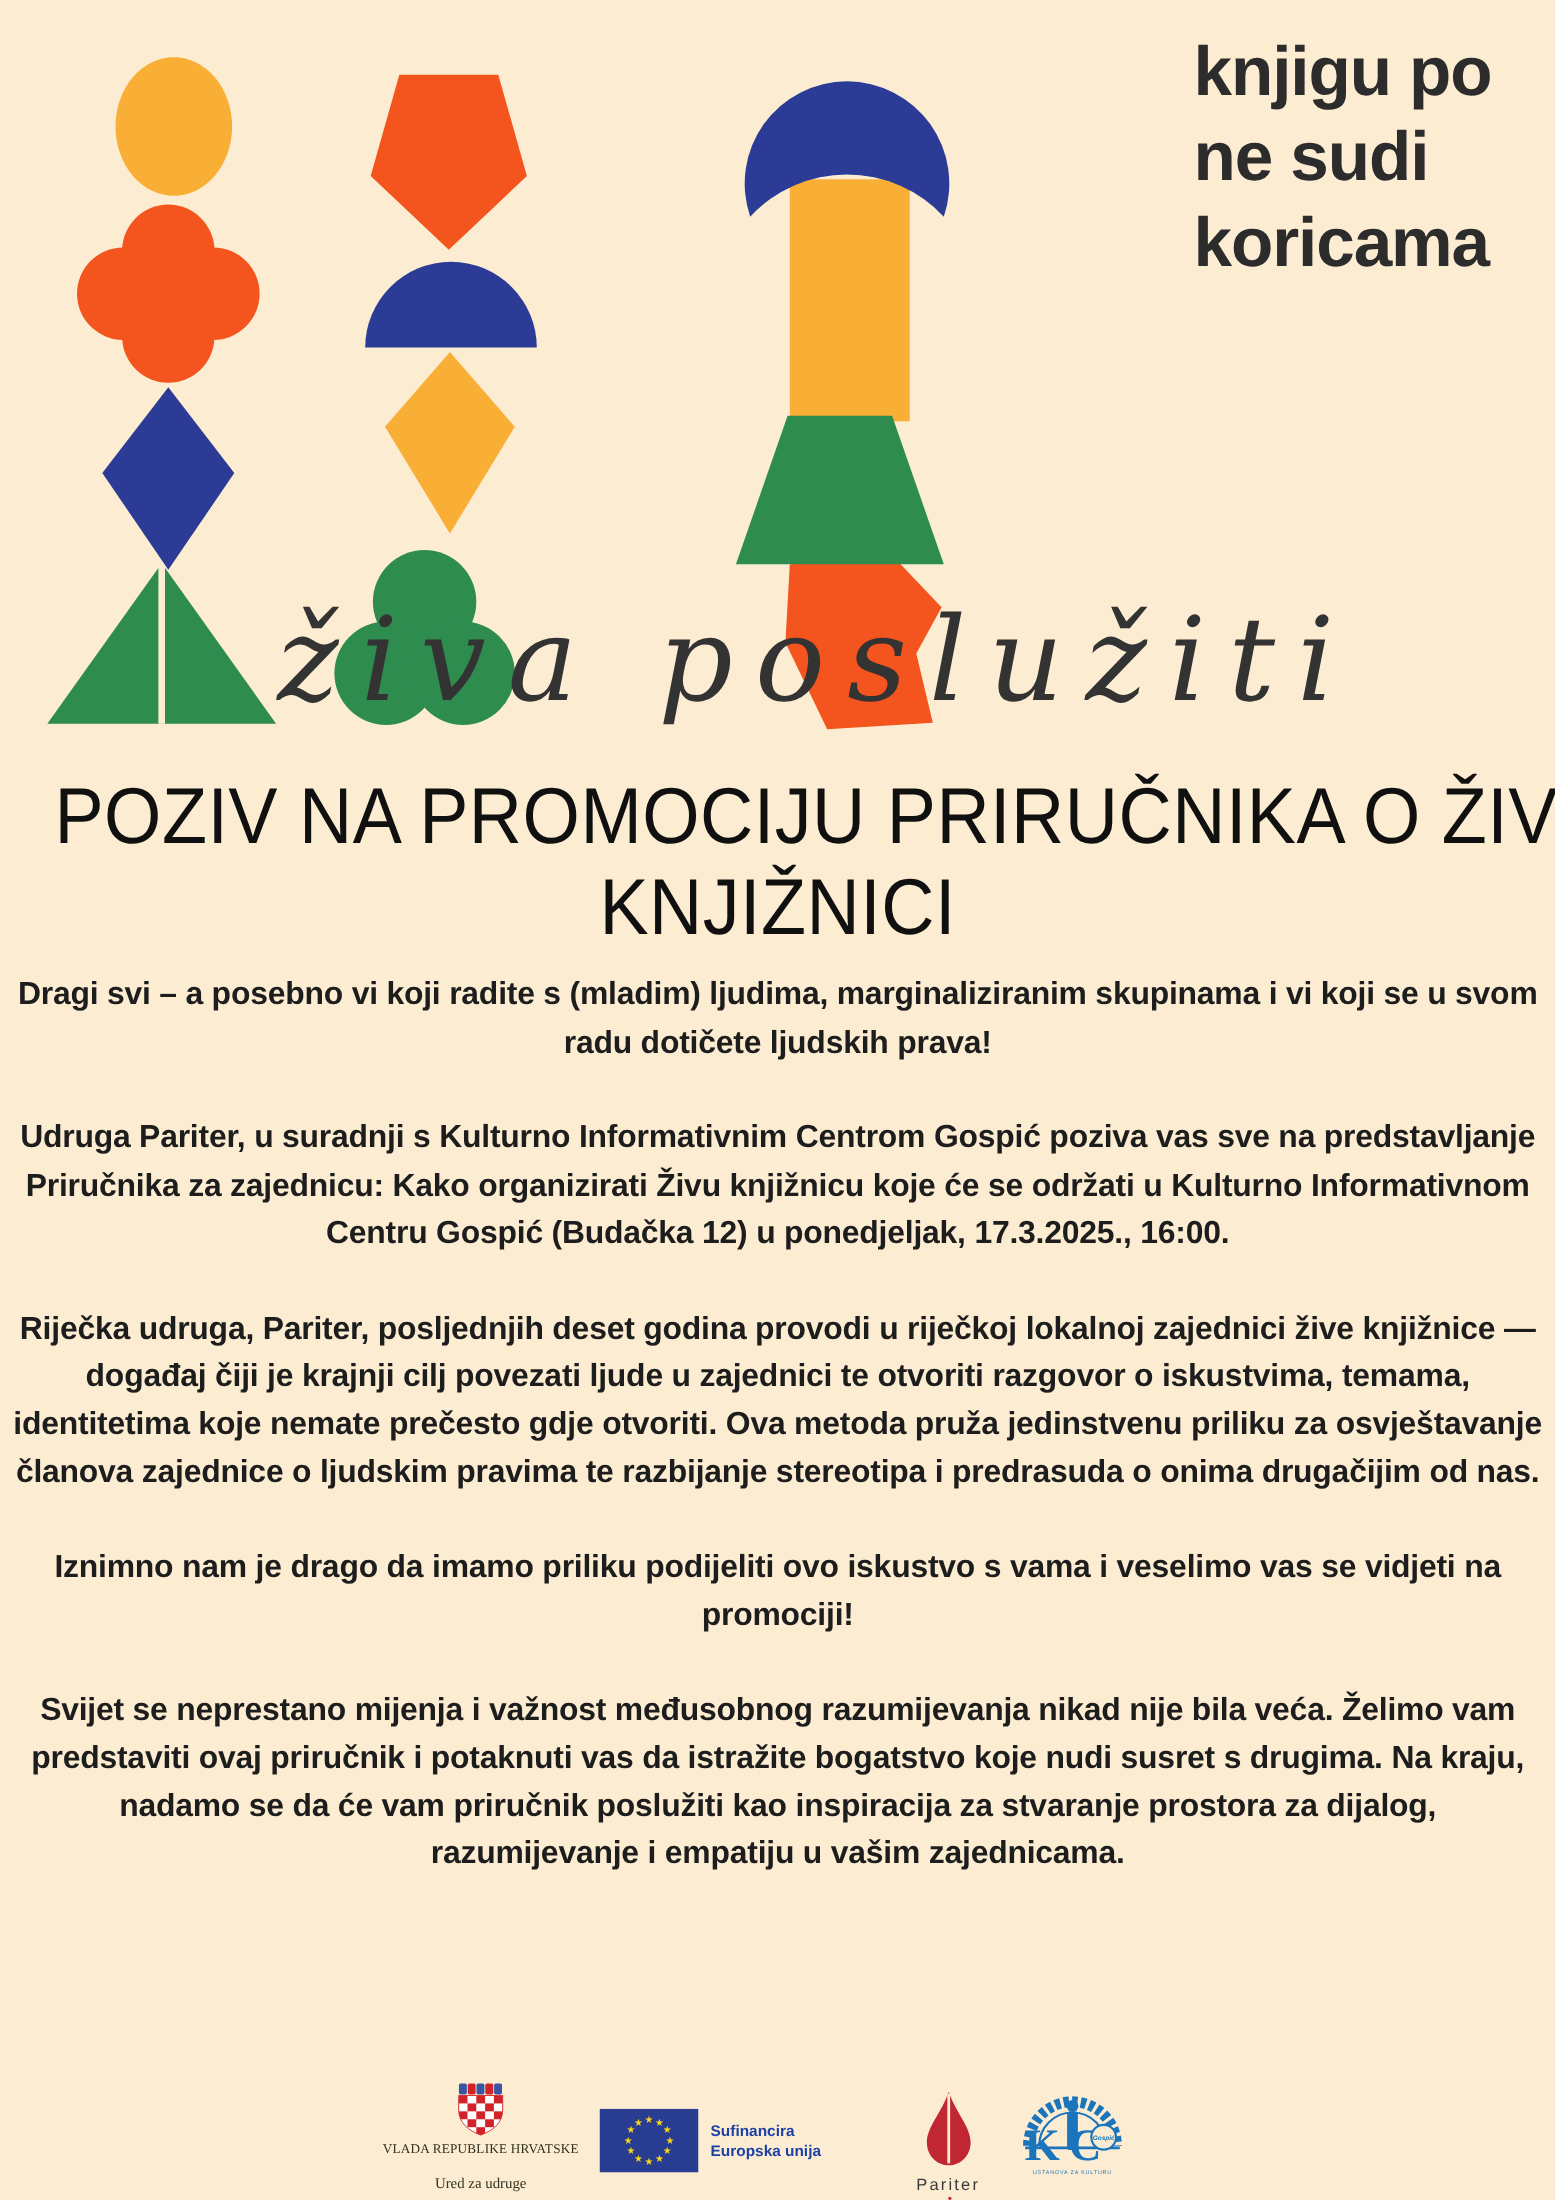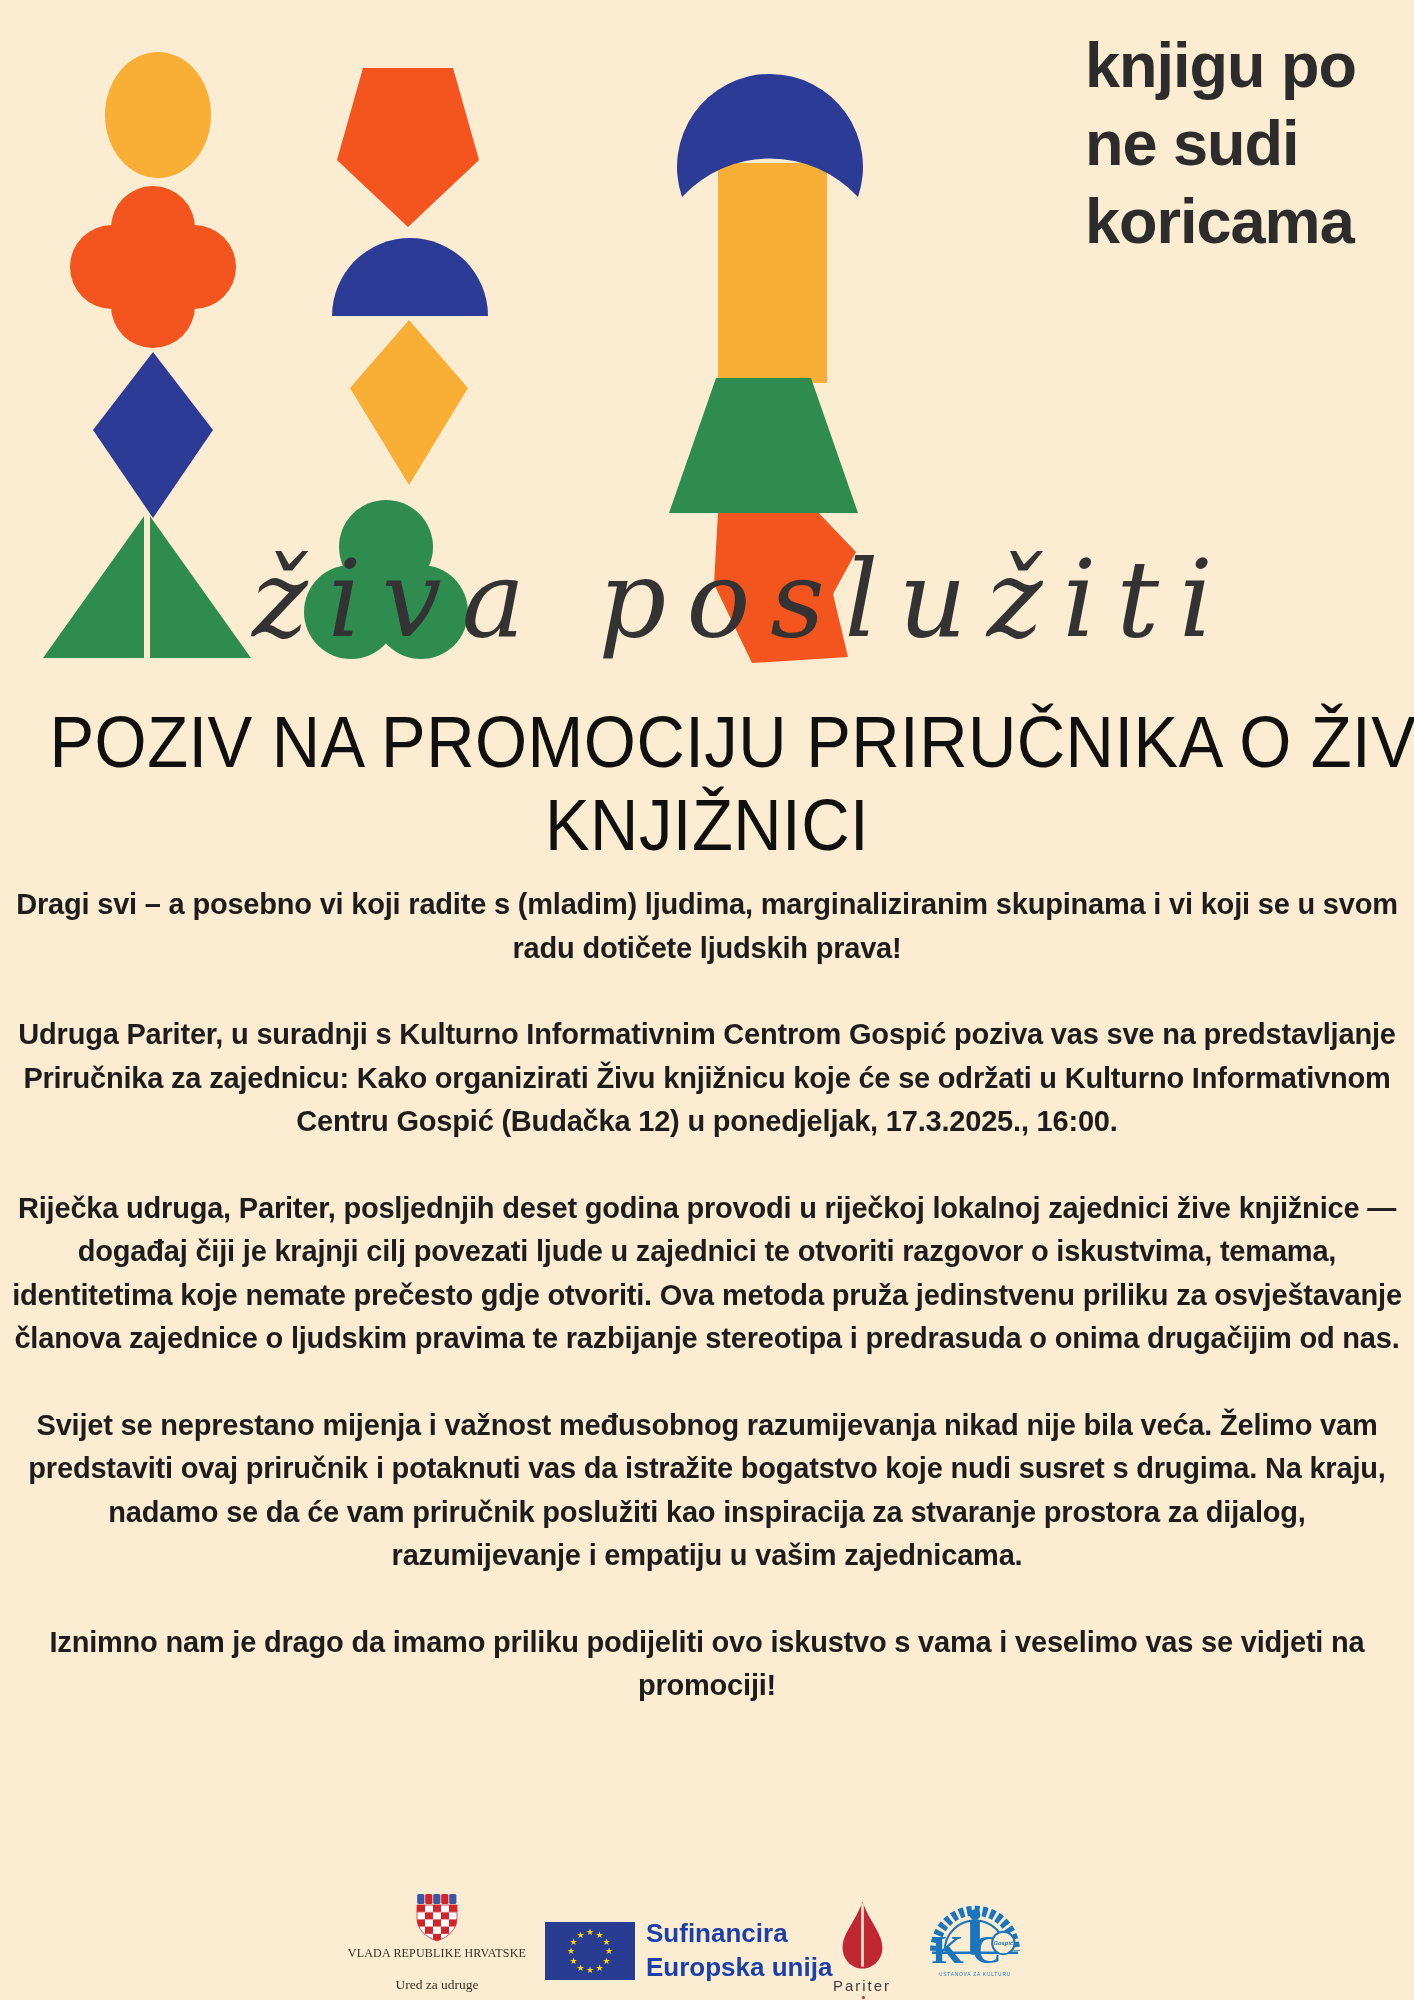--- a/index.html
+++ b/index.html
@@ -99,8 +99,8 @@
     <p>Dragi svi – a posebno vi koji radite s (mladim) ljudima, marginaliziranim skupinama i vi koji se u svom radu dotičete ljudskih prava!</p>
     <p>Udruga Pariter, u suradnji s Kulturno Informativnim Centrom Gospić poziva vas sve na predstavljanje Priručnika za zajednicu: Kako organizirati Živu knjižnicu koje će se održati u Kulturno Informativnom Centru Gospić (Budačka 12) u ponedjeljak, 17.3.2025., 16:00.</p>
     <p>Riječka udruga, Pariter, posljednjih deset godina provodi u riječkoj lokalnoj zajednici žive knjižnice — događaj čiji je krajnji cilj povezati ljude u zajednici te otvoriti razgovor o iskustvima, temama, identitetima koje nemate prečesto gdje otvoriti. Ova metoda pruža jedinstvenu priliku za osvještavanje članova zajednice o ljudskim pravima te razbijanje stereotipa i predrasuda o onima drugačijim od nas.</p>
+    <p>Iznimno nam je drago da imamo priliku podijeliti ovo iskustvo s vama i veselimo vas se vidjeti na promociji!</p>
     <p>Svijet se neprestano mijenja i važnost međusobnog razumijevanja nikad nije bila veća. Želimo vam predstaviti ovaj priručnik i potaknuti vas da istražite bogatstvo koje nudi susret s drugima. Na kraju, nadamo se da će vam priručnik poslužiti kao inspiracija za stvaranje prostora za dijalog, razumijevanje i empatiju u vašim zajednicama.</p>
-    <p>Iznimno nam je drago da imamo priliku podijeliti ovo iskustvo s vama i veselimo vas se vidjeti na promociji!</p>
   </div>
 
   <div class="footer">

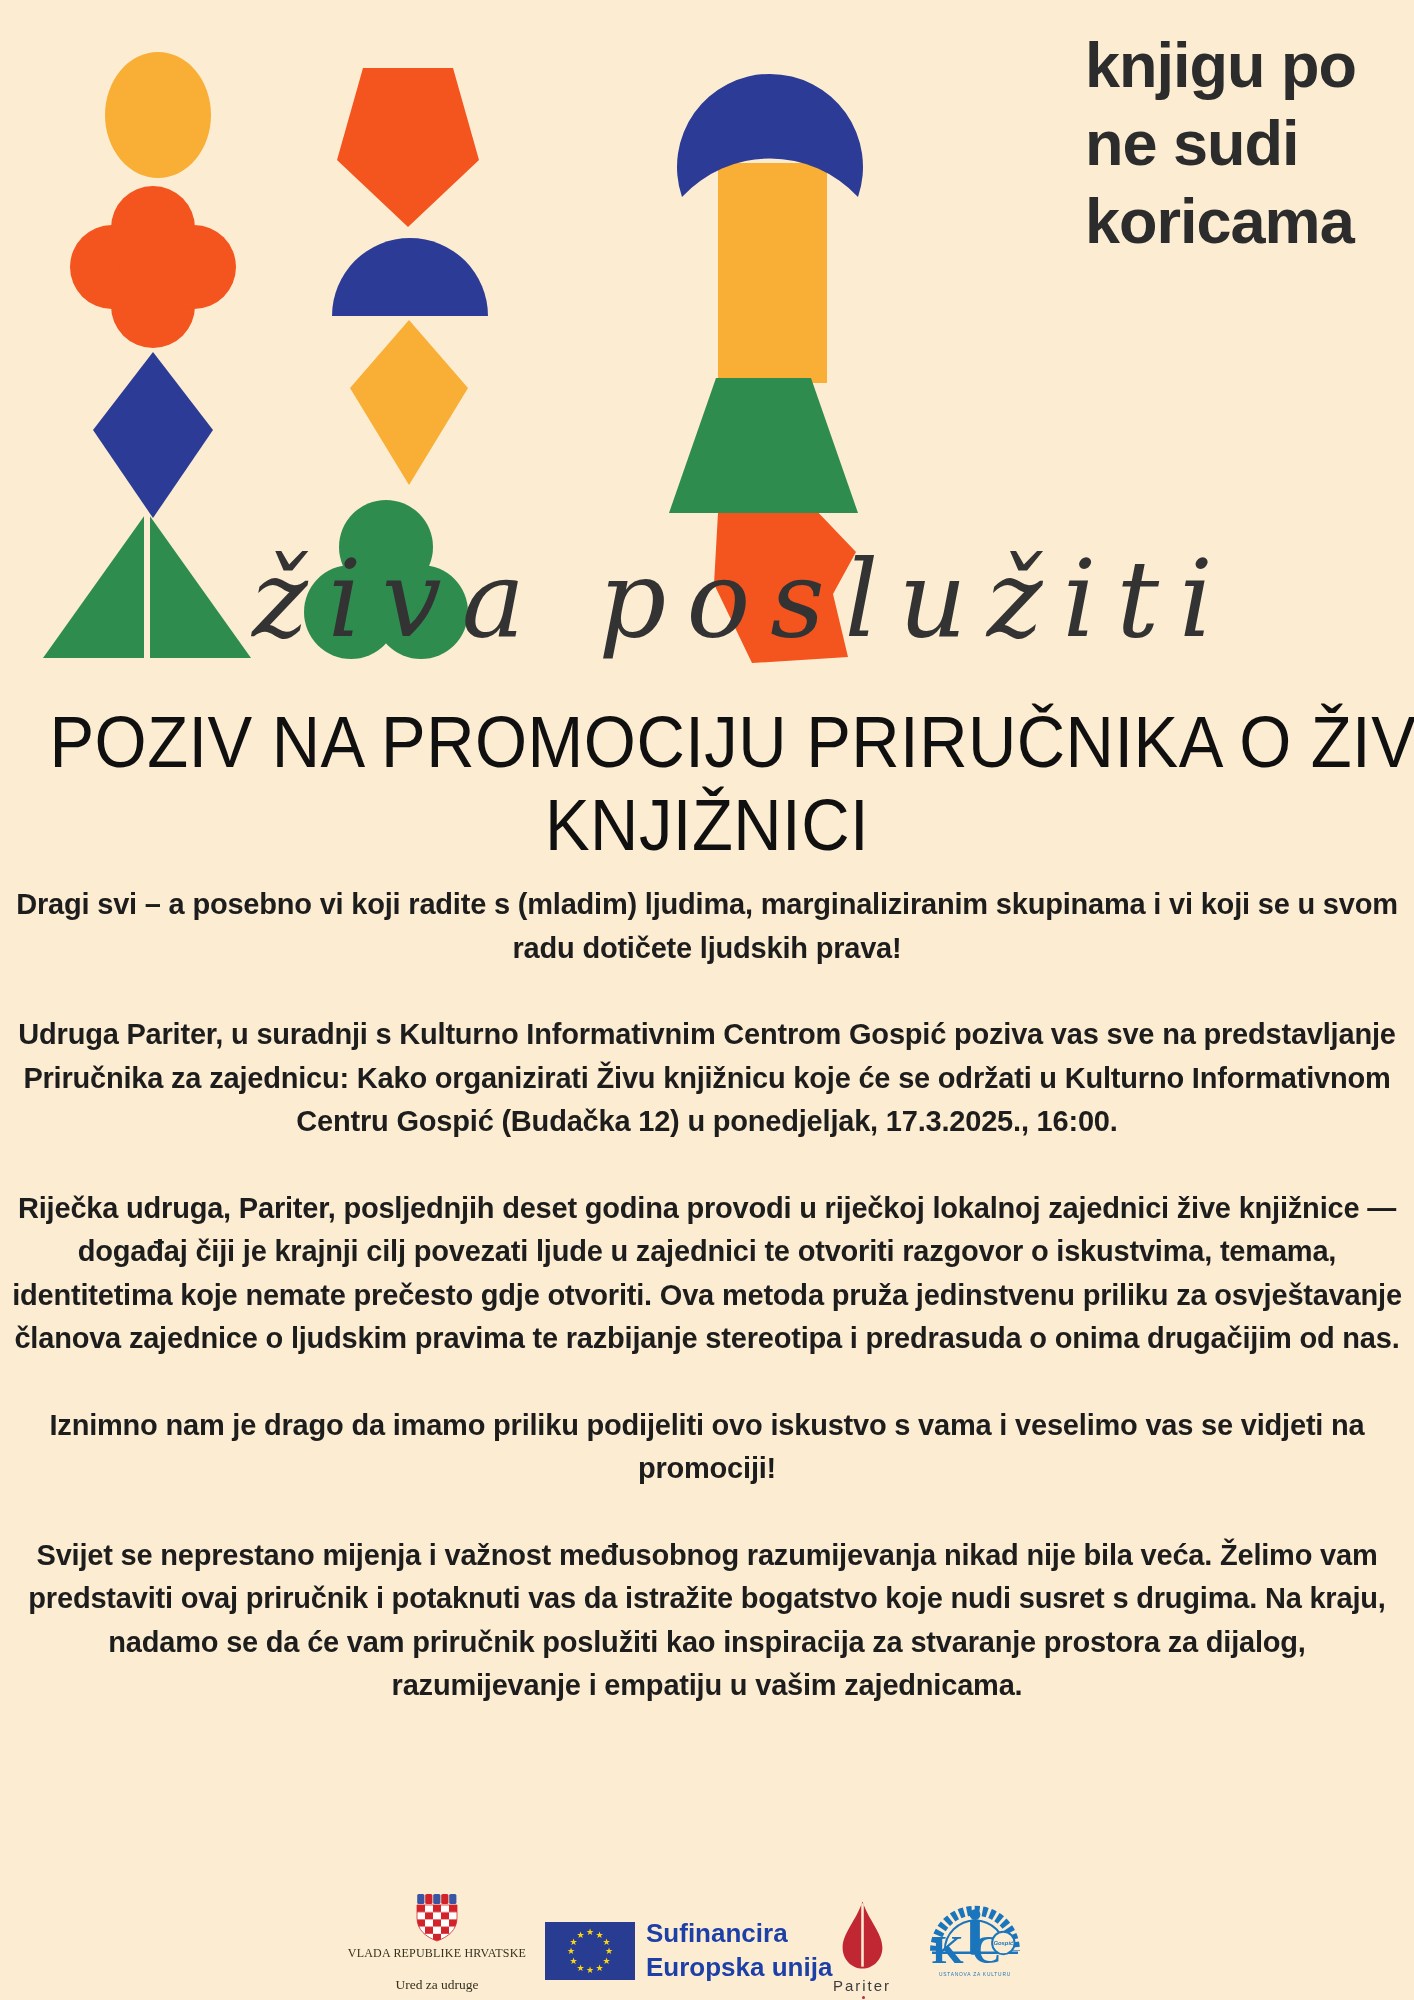--- a/index.html
+++ b/index.html
@@ -39,7 +39,7 @@
   .gov .gov-name{font-family:"Liberation Serif", serif; font-weight:400; font-size:12px; letter-spacing:0.2px; white-space:nowrap;}
   .gov .gov-sub{font-family:"Liberation Serif", serif; font-size:13.5px; margin-top:16px;}
   .eu{position:absolute; left:545px; top:32px; display:flex; align-items:center; gap:11px;}
-  .eu-text{color:var(--eu_text); font-size:26px; font-weight:700; line-height:1.3;}
+  .eu-text{color:var(--eu_text); font-size:14px; font-weight:700; line-height:1.3;}
   .pariter{position:absolute; left:830px; top:15px; width:64px; text-align:center;}
   .pariter-label{display:inline-block; position:relative; color:#3B3B3B; font-size:15px; letter-spacing:2px; margin-top:3px;}
   .pariter-label::after{content:""; position:absolute; left:50%; bottom:-5px; width:3px; height:3px; border-radius:50%; background:var(--pariter_red);}

